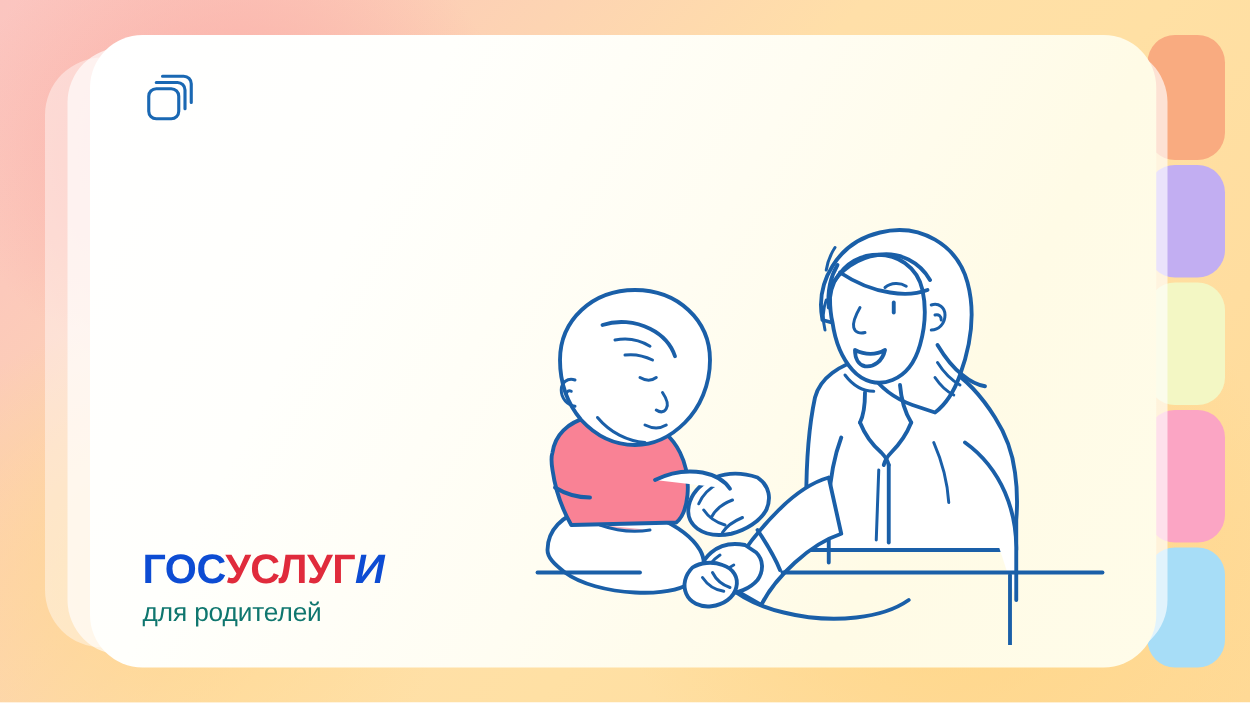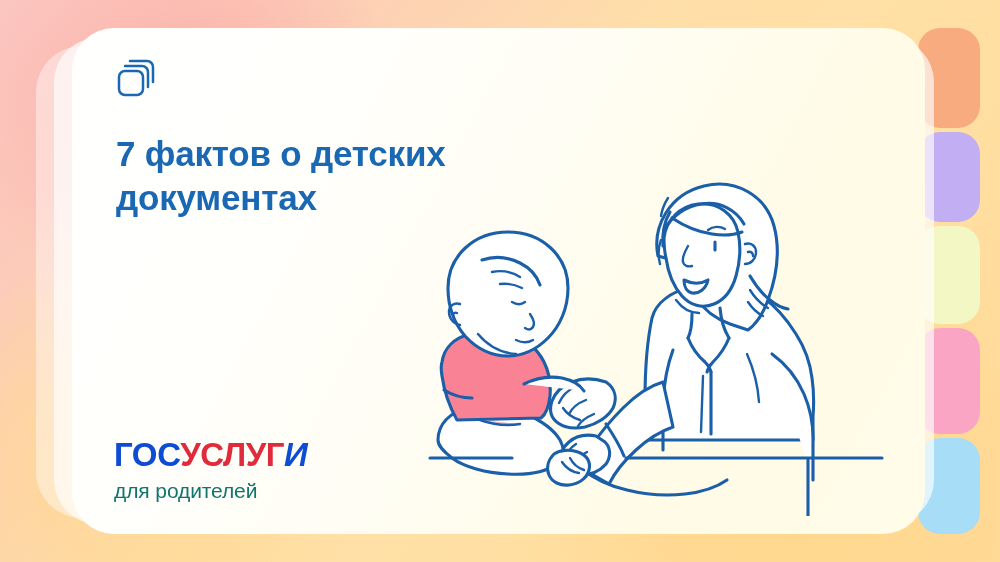--- a/index.html
+++ b/index.html
@@ -221,10 +221,6 @@
     </svg>
   </div>
 
-  <div class="headline">
-    <div>7 фактов о детских</div>
-    <div>документах</div>
-  </div>
 
   <div class="logo-block">
     <div class="logo-word"><span class="logo-gos">ГОС</span><span class="logo-uslug">УСЛУГ</span><span class="logo-i">И</span></div>

